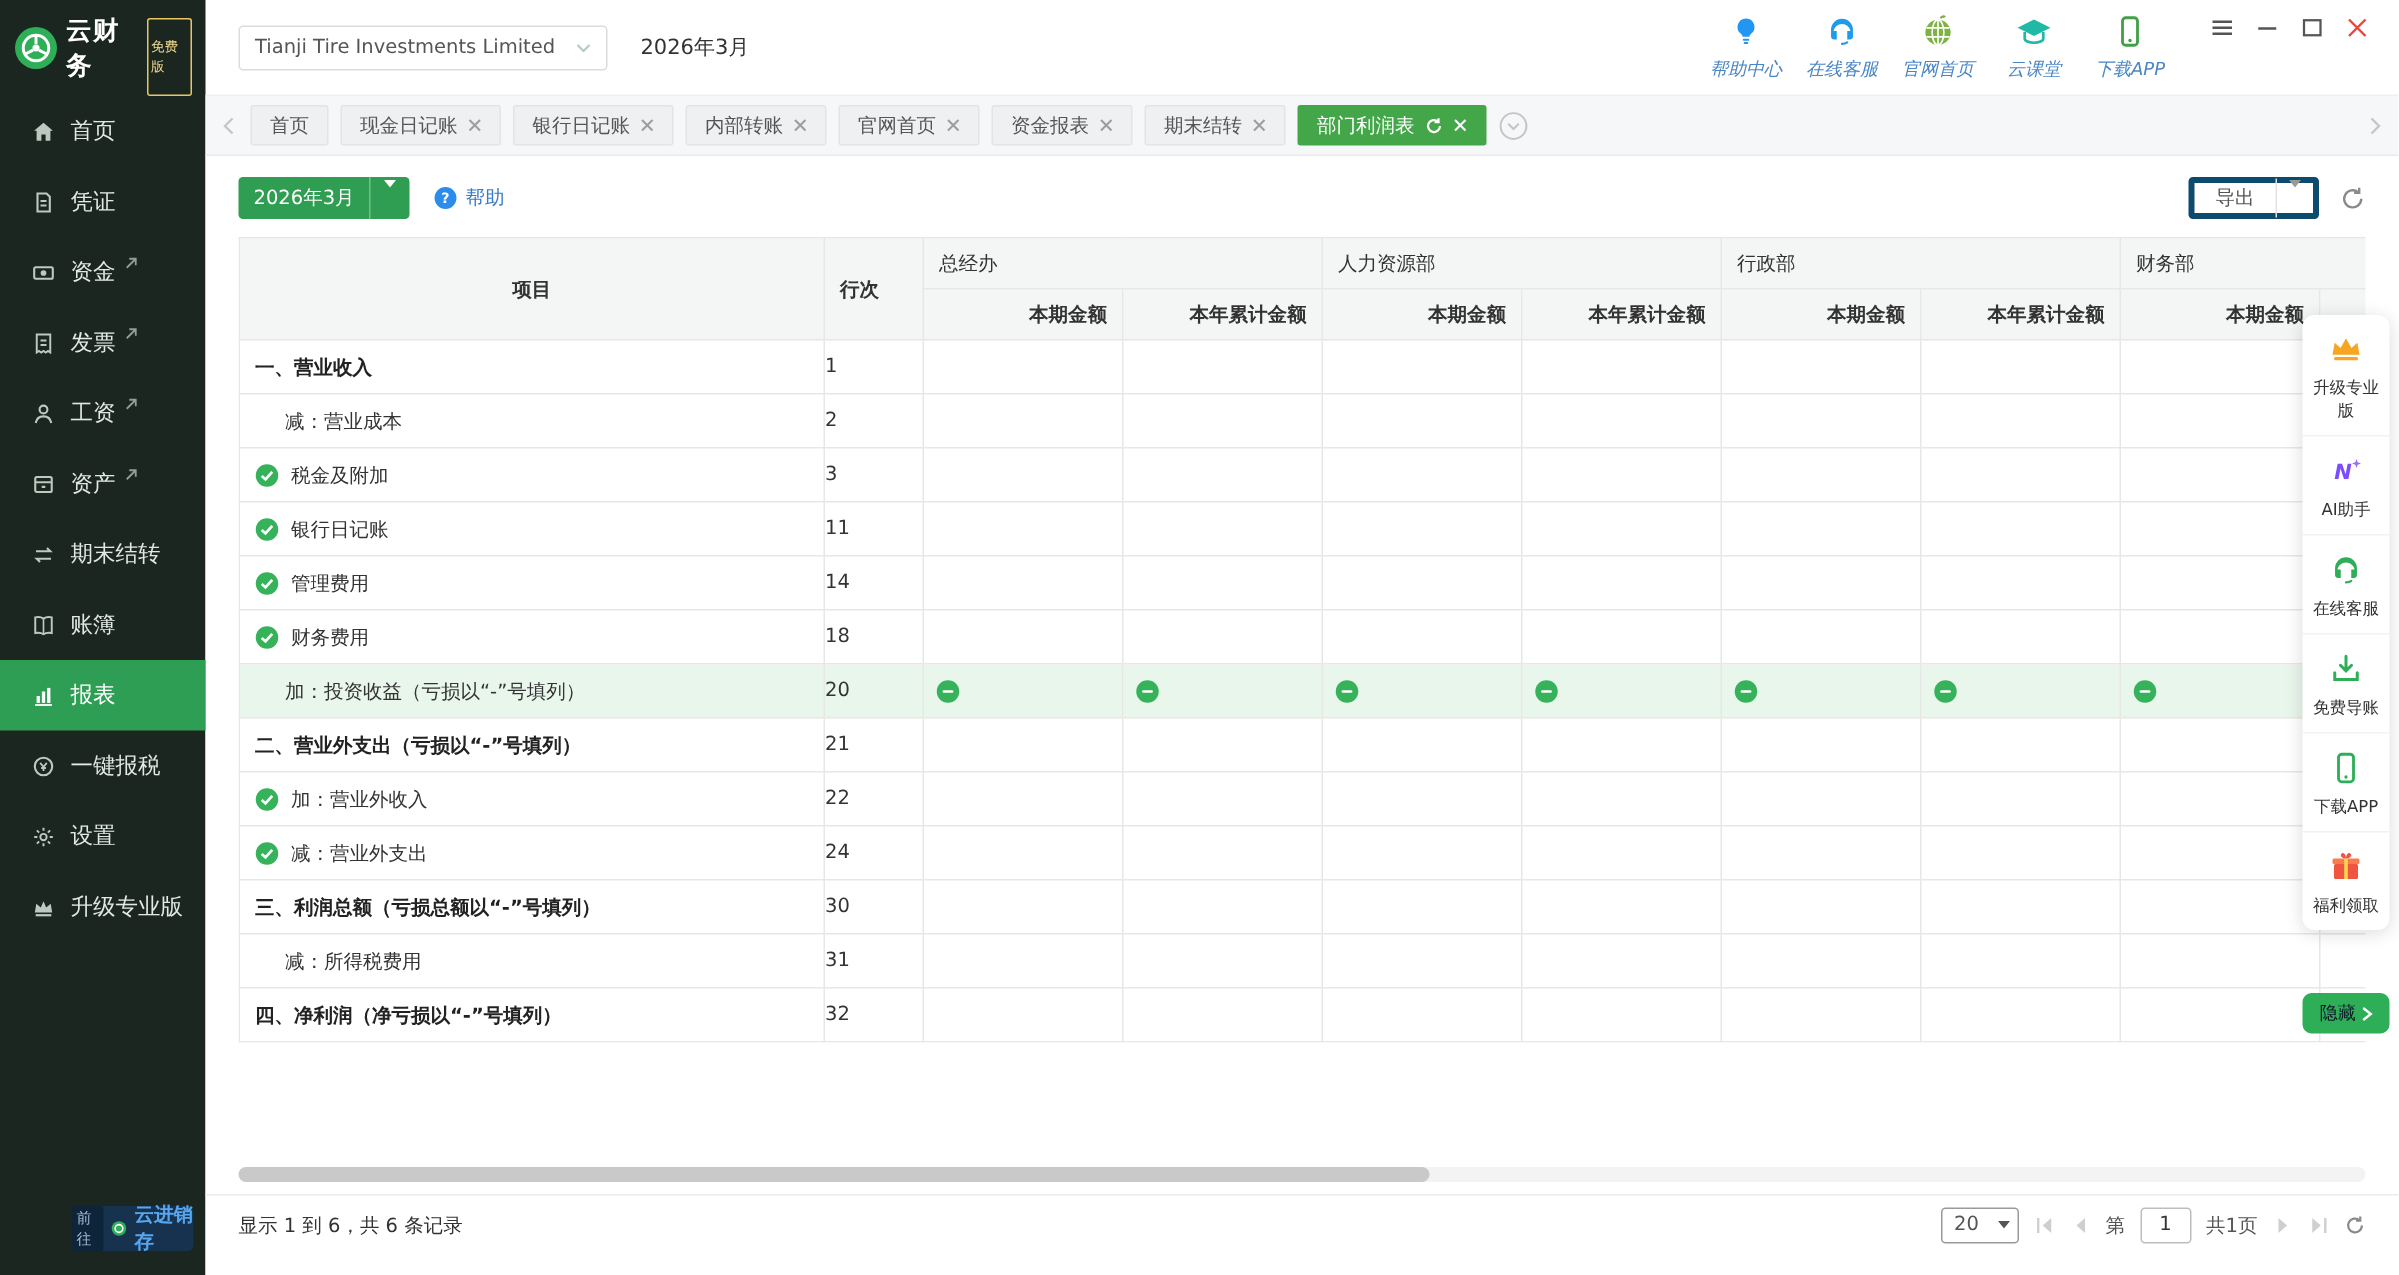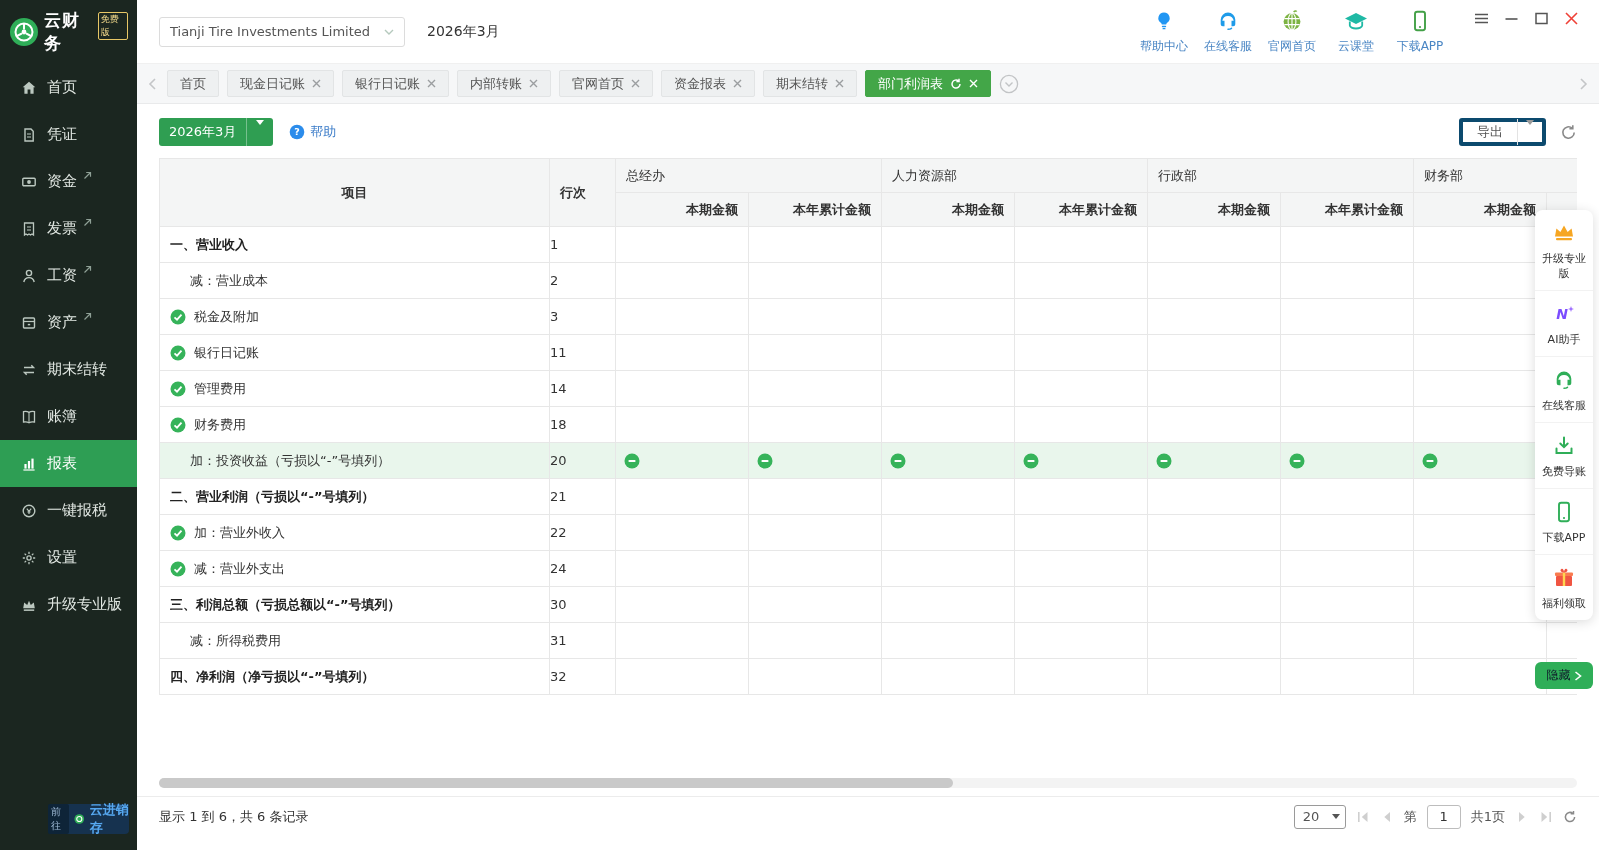--- a/index.html
+++ b/index.html
@@ -16,7 +16,7 @@
   .logo-row { height:64px; display:flex; align-items:center; padding:0 9px; gap:5px; }
   .logo-mark { width:30px; height:30px; flex:0 0 30px; }
   .logo-name { font-size:17px; font-weight:700; color:#fff; letter-spacing:1px; }
-  .logo-badge { font-size:9px; color:#f2d98b; border:1px solid #e7c želé66; border:1px solid #e7c766; border-radius:2px; padding:0 2px; align-self:flex-start; margin-top:12px; }
+  .logo-badge { font-size:9px; color:#f2d98b; border:1px solid #e7c želé66; border:1px solid #e7c766; border-radius:2px; padding:12px 2px; align-self:flex-start; margin-top:12px; }
   .nav { flex:1; }
   .nav-item { height:47px; display:flex; align-items:center; gap:10px; padding-left:21px; font-size:15px; color:#e2e8e3; cursor:pointer; position:relative; }
   .nav-item .ic { width:16px; height:16px; color:#bcc8c0; }

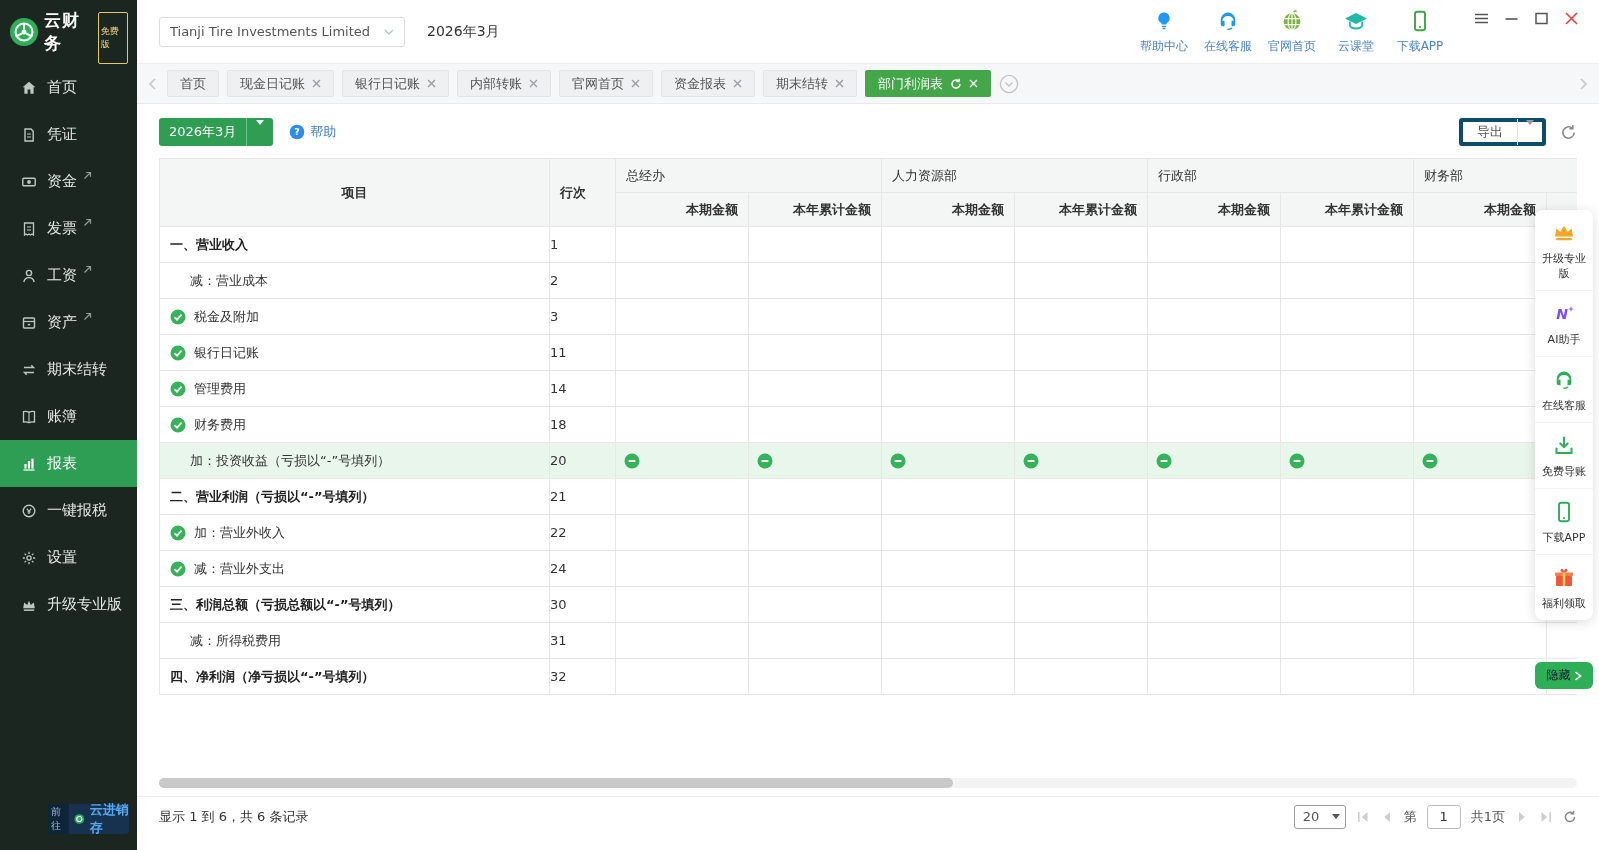--- a/index.html
+++ b/index.html
@@ -37,7 +37,7 @@
   .company-select { width:246px; height:30px; border:1px solid #dcdcdc; border-radius:3px; display:flex; align-items:center; justify-content:space-between; padding:0 10px; color:#555; cursor:pointer; }
   .company-select .caret { width:10px; height:6px; color:#b5c9bd; }
   .topbar-period { margin-left:22px; font-size:14px; color:#333; }
-  .top-links { margin-left:auto; display:flex; align-items:center; }
+  .top-links { margin-left:auto; display:flex; align-items:center;font-style:italic; }
   .top-link { width:64px; display:flex; flex-direction:column; align-items:center; gap:4px; font-size:12px; color:#4a86c4; cursor:pointer; }
   .top-link .tic { height:26px; display:flex; align-items:center; }
   .win-controls { display:flex; align-items:flex-start; gap:15px; margin-left:22px; margin-top:-26px; padding-right:6px; }

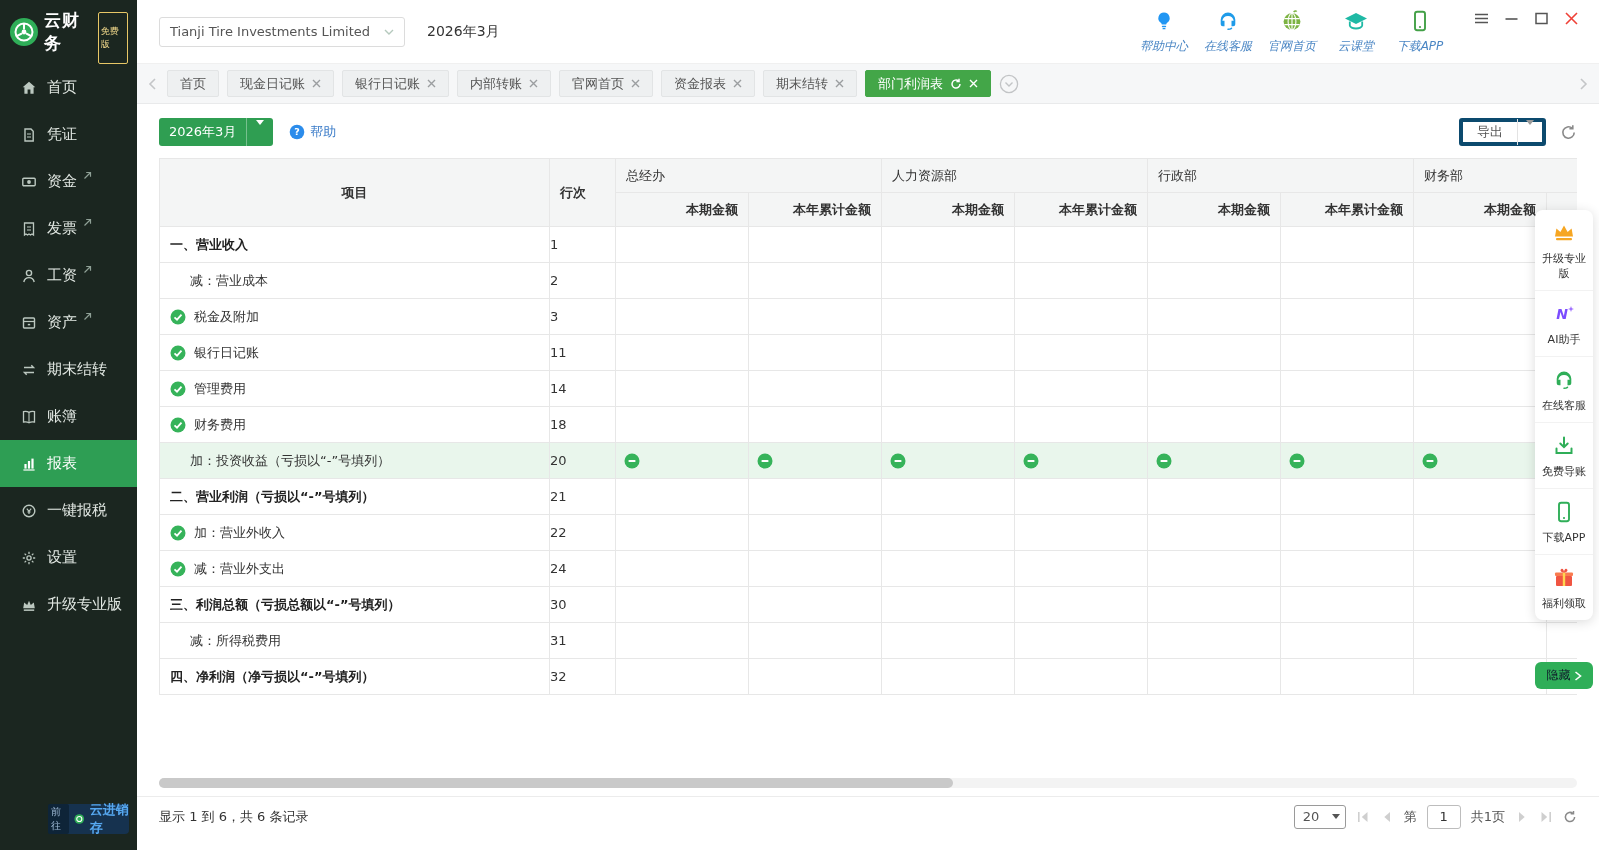--- a/index.html
+++ b/index.html
@@ -754,7 +754,7 @@
               <td class="c-item">
                 <div class="cell">
 
-                  <span class="row-label">二、营业利润（亏损以“-”号填列）</span>
+                  <span class="row-label">二、营业外支出（亏损以“-”号填列）</span>
                 </div>
               </td>
               <td class="c-no">21</td>

